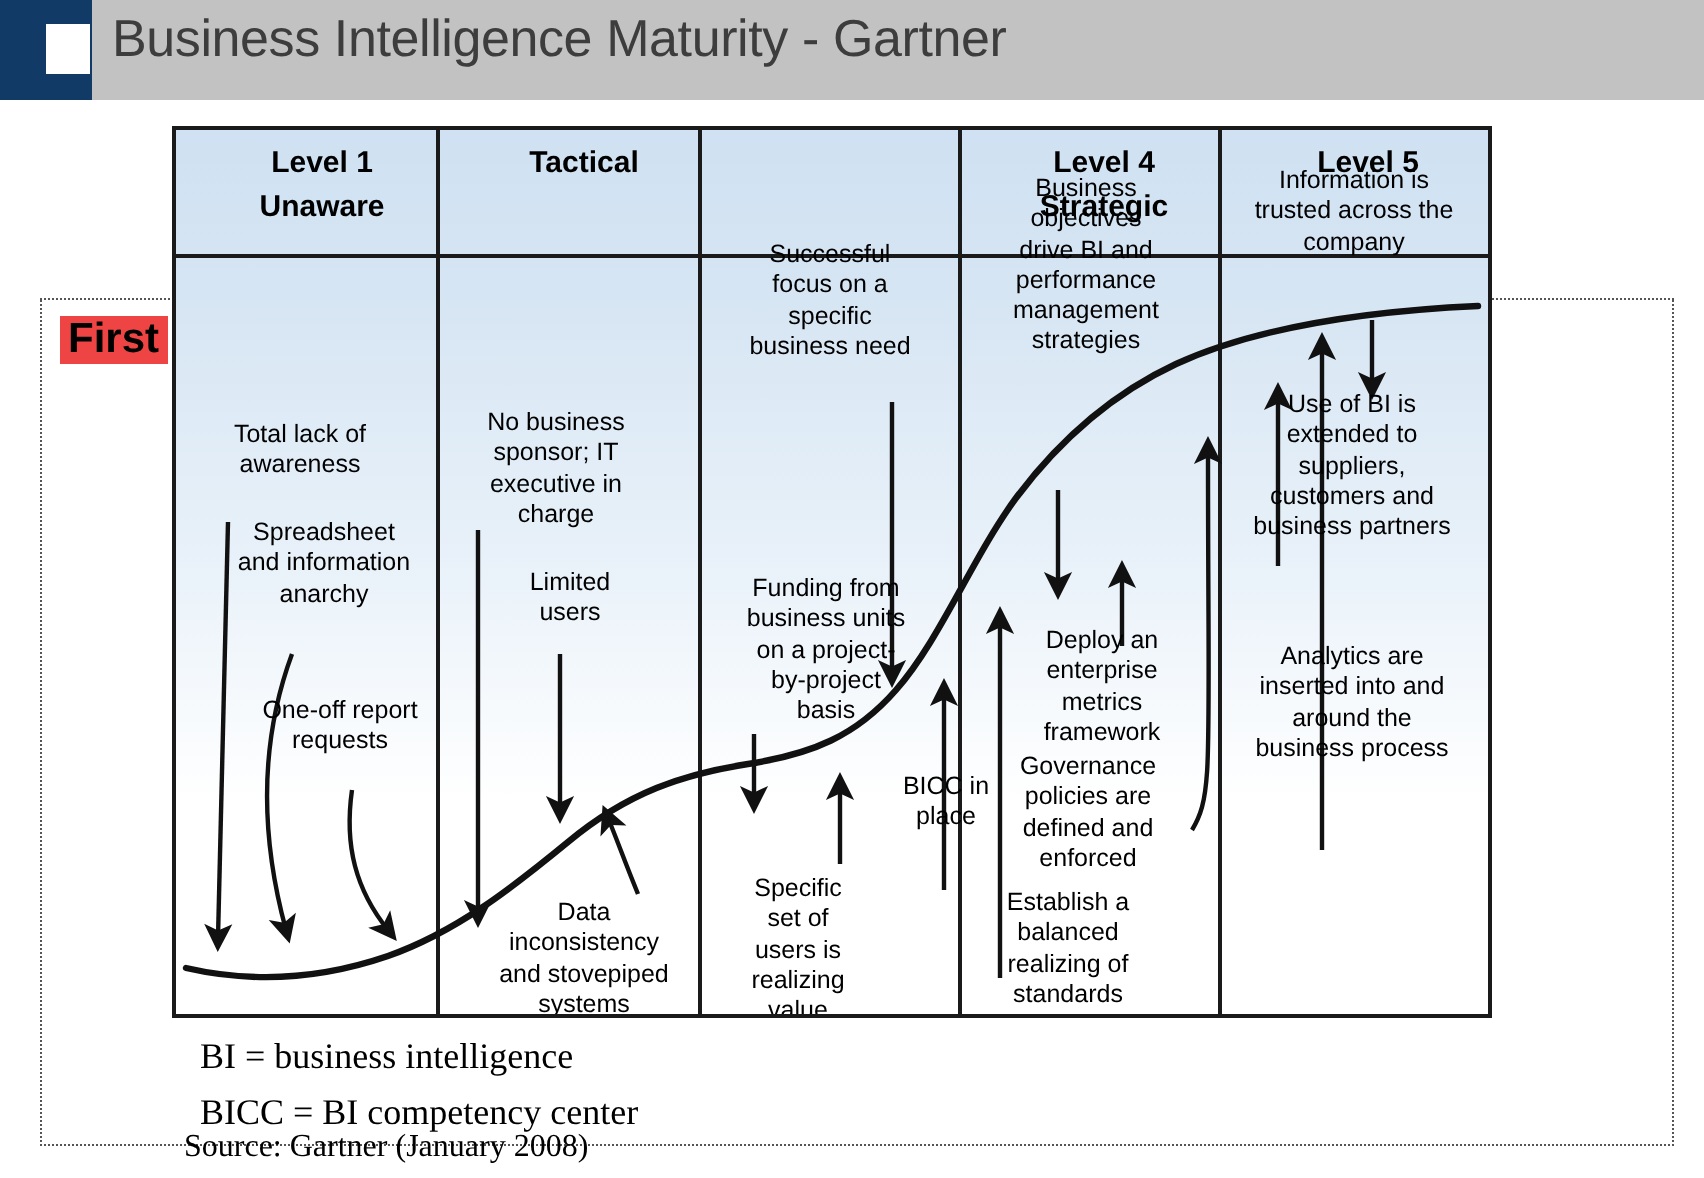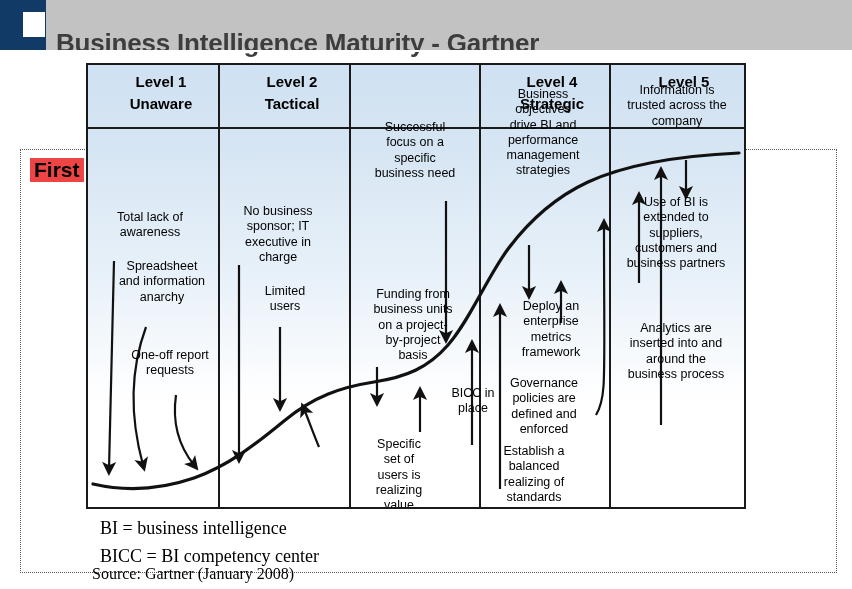--- a/index.html
+++ b/index.html
@@ -26,8 +26,8 @@
   }
   #title-text {
     position:absolute; left:56px; top:4px;
-    font-size:26px; font-weight:bold; color:#3d3d3d;
-    letter-spacing:-0.2px; white-space:nowrap;margin-top:24px;
+    font-size:26px; font-weight:normal; color:#3d3d3d;
+    letter-spacing:-0.2px; white-space:nowrap;
   }
   #titlebar-underline {
     position:absolute; left:0; top:50px; width:852px; height:2px;

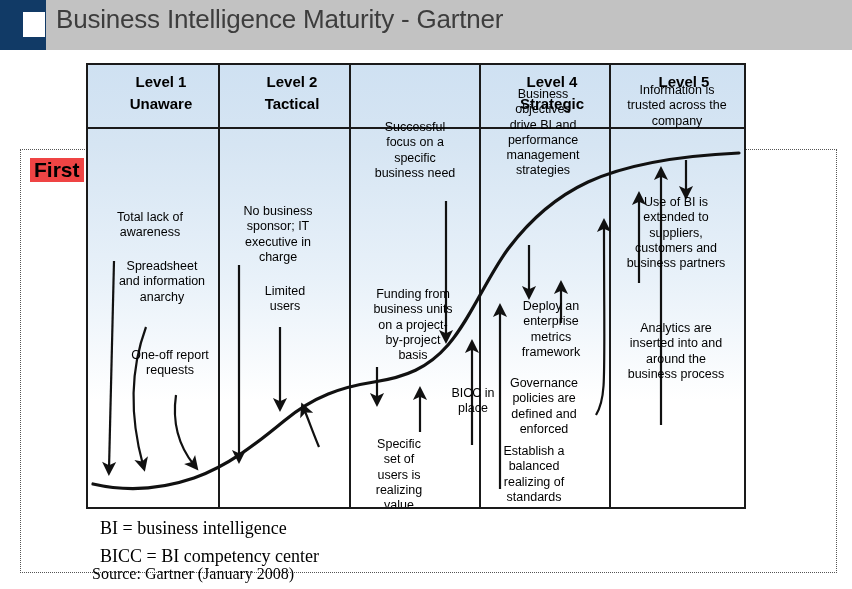--- a/index.html
+++ b/index.html
@@ -117,7 +117,6 @@
     <span class="hl">Unaware</span>
   </div>
   <div class="col-header" style="left:132px;">
-    <span class="hl">Level 2</span>
     <span class="hl">Tactical</span>
   </div>
   <div class="col-header" style="left:392px;">

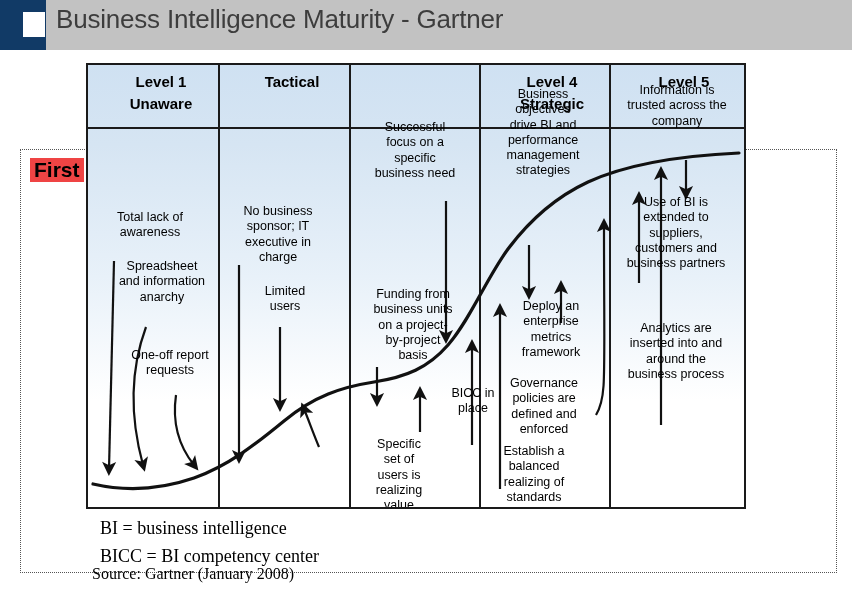--- a/index.html
+++ b/index.html
@@ -206,7 +206,7 @@
 performance
 management
 strategies</div>
-  <div class="note" style="left:412px; top:234px; width:102px;">Deploy an
+  <div class="note" style="left:412px; top:248px; width:102px;">Deploy an
 enterprise
 metrics
 framework</div>

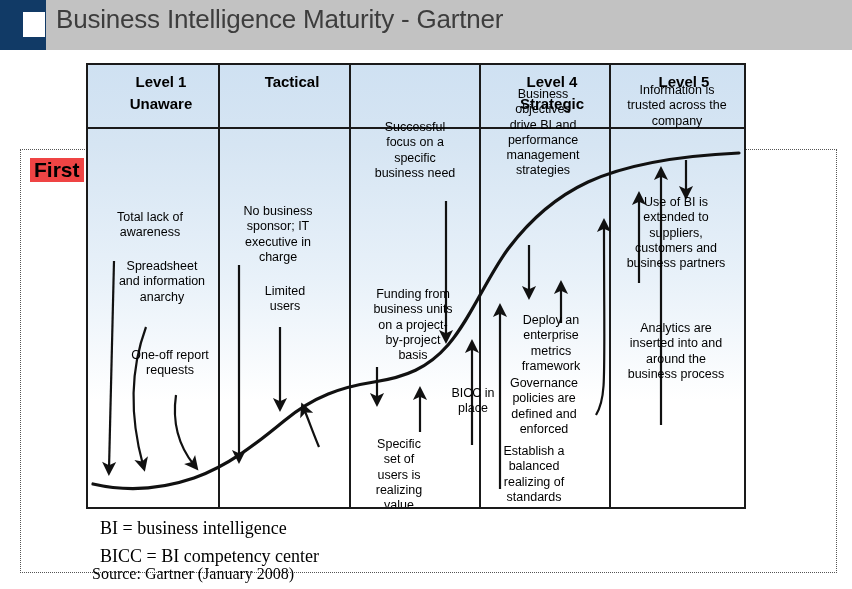--- a/index.html
+++ b/index.html
@@ -182,6 +182,10 @@
 charge</div>
   <div class="note" style="left:152px; top:219px; width:90px;">Limited
 users</div>
+  <div class="note" style="left:142px; top:384px; width:124px;">Data
+inconsistency
+and stovepiped
+systems</div>
 
   <div class="note" style="left:268px; top:55px; width:118px;">Successful
 focus on a

